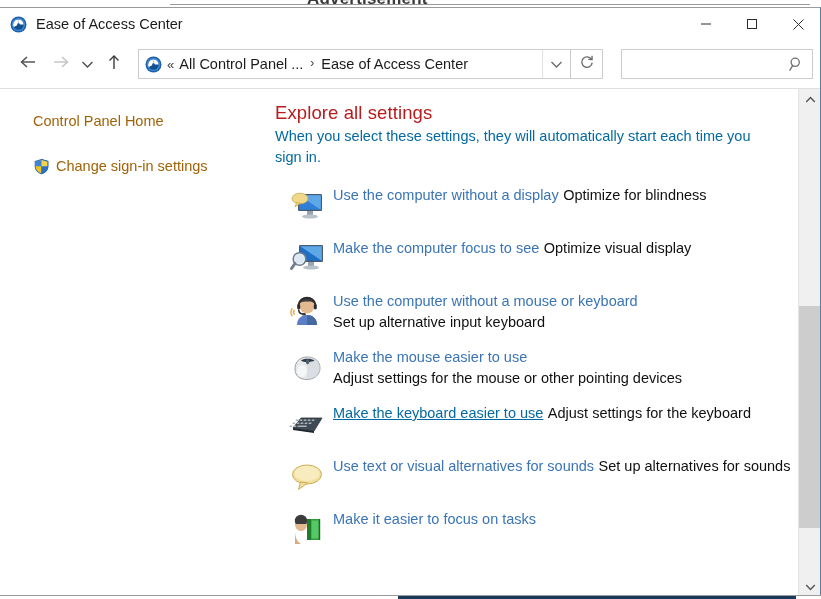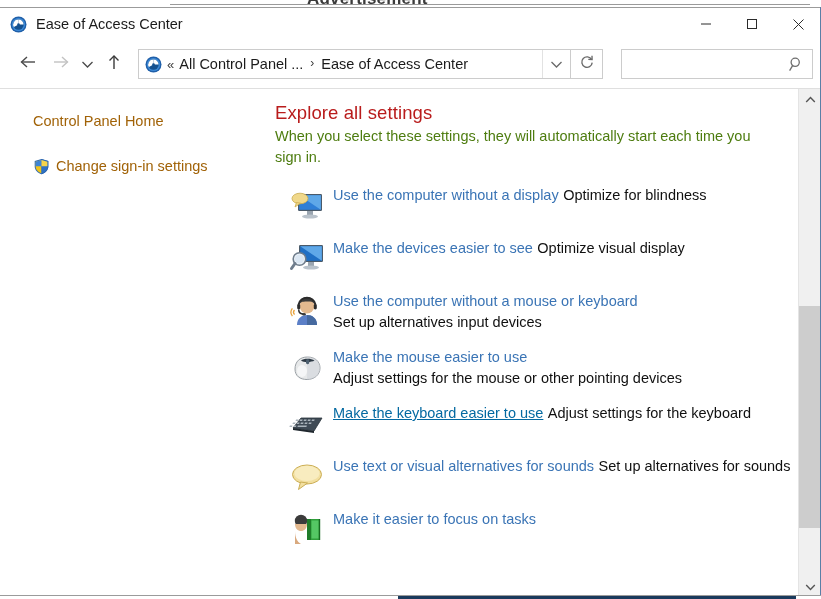--- a/index.html
+++ b/index.html
@@ -134,7 +134,7 @@
     margin: 0 0 2px 8px; letter-spacing: .1px;
   }
   .h-sub {
-    font-size: 14.5px; color: #4d7c0f; line-height: 21px;
+    font-size: 14.5px; color: #0369a1; line-height: 21px;
     margin: 0 0 4px 8px; max-width: 500px;
   }
 

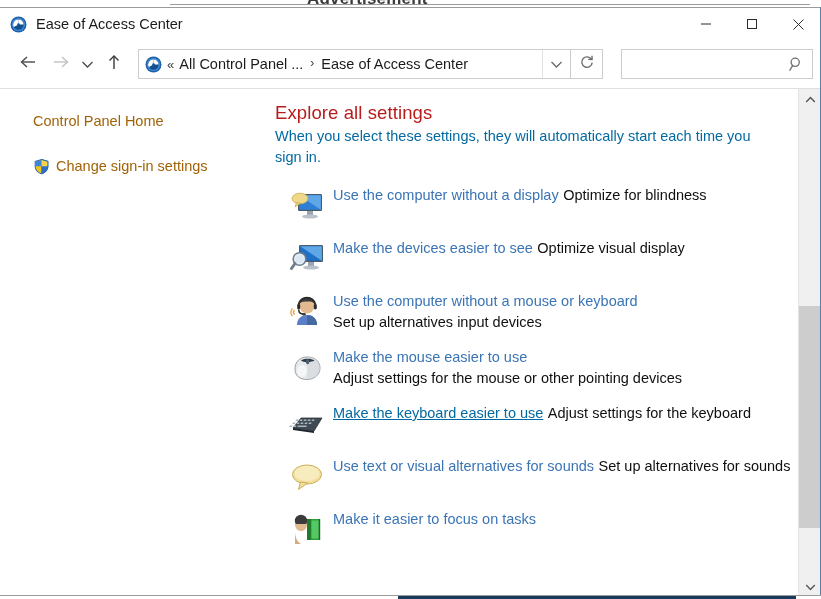--- a/index.html
+++ b/index.html
@@ -374,7 +374,7 @@
               </svg>
             </span>
             <span class="setting-txt">
-              <span class="setting-link">Make the devices easier to see</span>
+              <span class="setting-link">Make the computer focus to see</span>
               <span class="setting-desc">Optimize visual display</span>
             </span>
           </div>

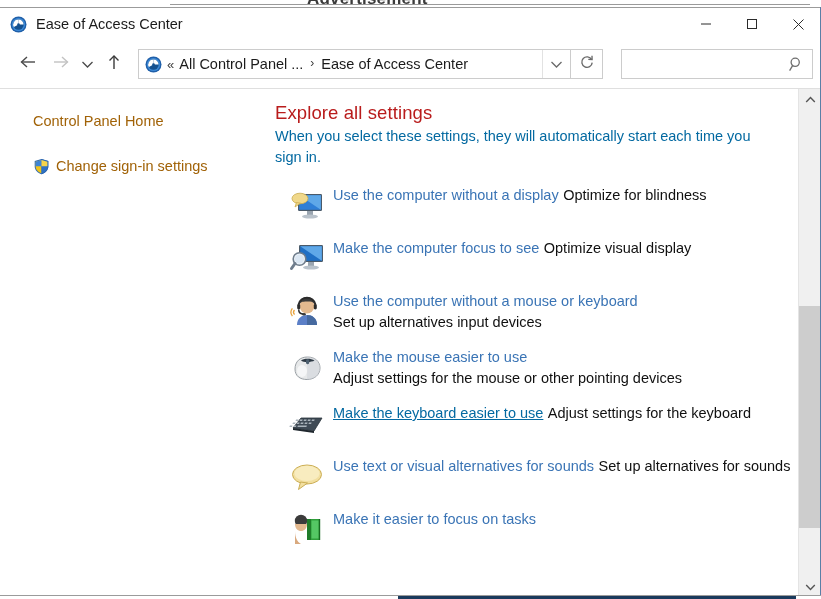--- a/index.html
+++ b/index.html
@@ -397,7 +397,7 @@
             </span>
             <span class="setting-txt">
               <span class="setting-link">Use the computer without a mouse or keyboard</span>
-              <span class="setting-desc">Set up alternatives input devices</span>
+              <span class="setting-desc">Set up alternative input keyboard</span>
             </span>
           </div>
 

